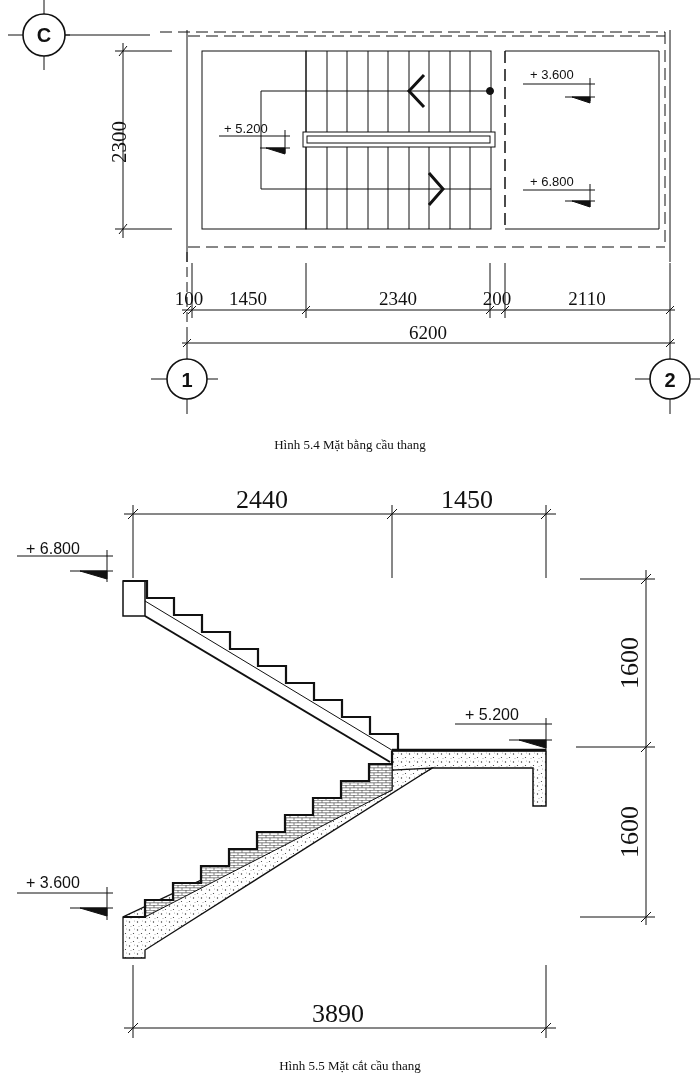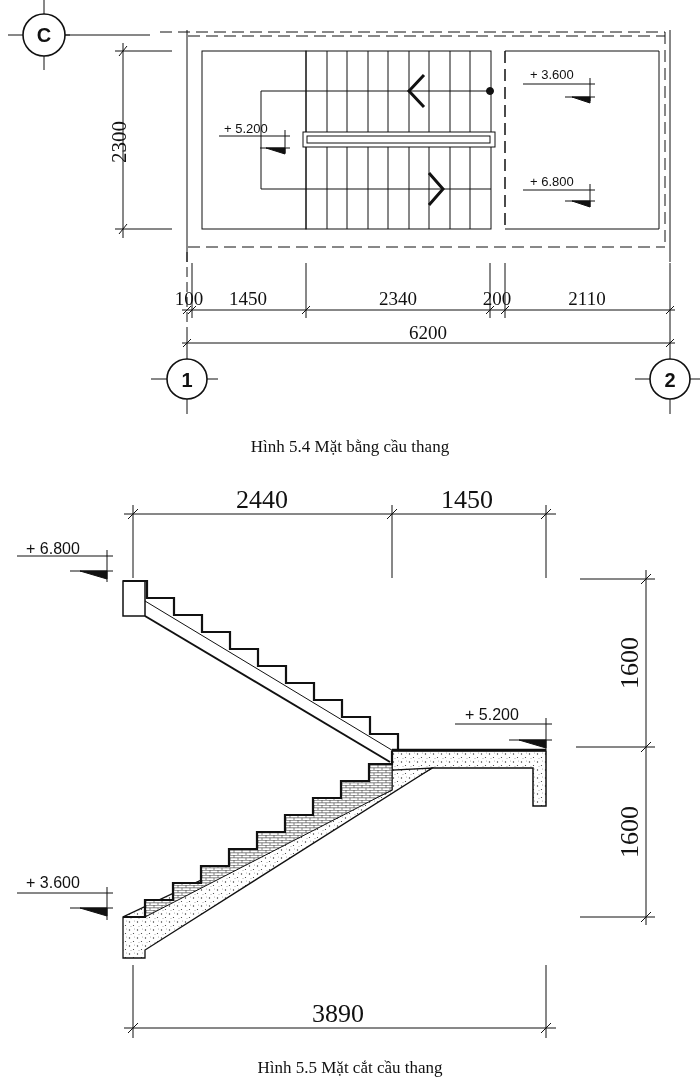--- a/index.html
+++ b/index.html
@@ -7,7 +7,7 @@
          font-family: "Liberation Serif", serif; color: #111; }
   svg { position: absolute; left: 0; top: 0; }
   .caption { position: absolute; left: 0; width: 700px; text-align: center;
-             font-family: "Liberation Serif", serif; font-size: 17px; color: #111; }
+             font-family: "Liberation Serif", serif; font-size: 13px; color: #111; }
   #cap1 { top: 437px; }
   #cap2 { top: 1058px; }
   .dim { font-family: "Liberation Serif", serif; fill: #111; }

